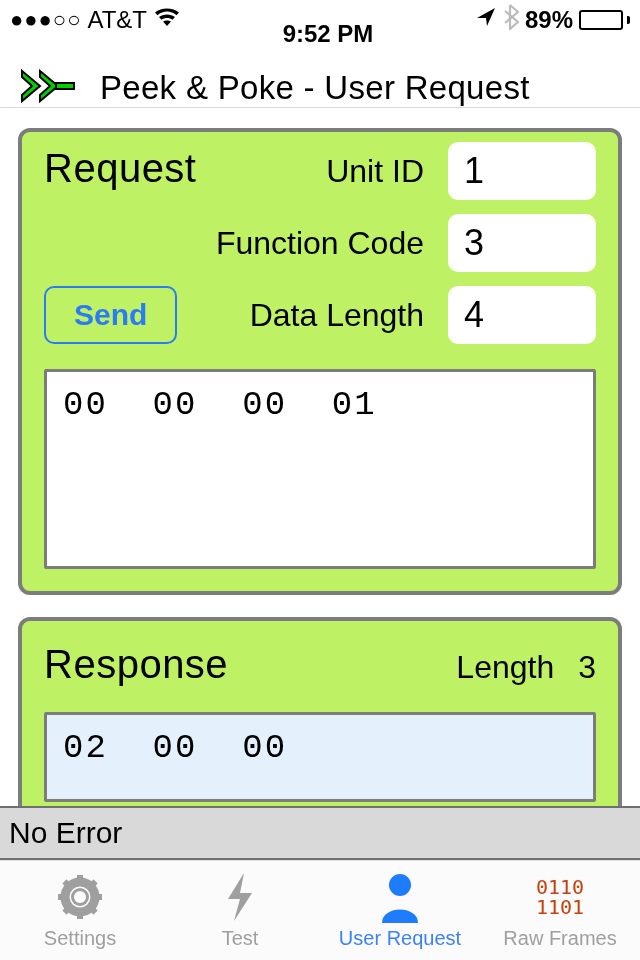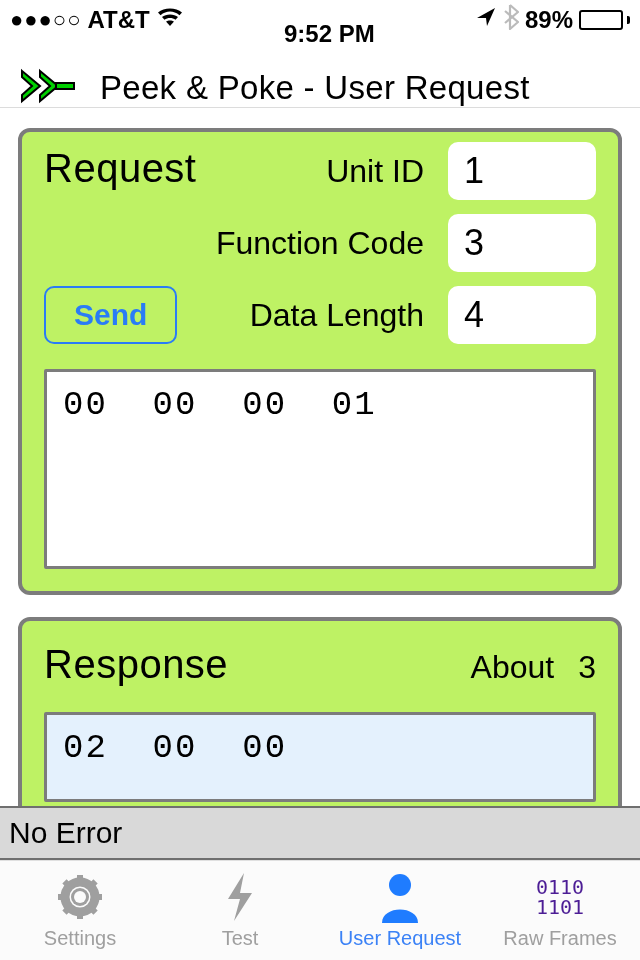--- a/index.html
+++ b/index.html
@@ -24,7 +24,7 @@
     }
     .status-left, .status-right { display: flex; align-items: center; gap: 6px; }
     .dots { letter-spacing: 1px; font-size: 22px; }
-    .carrier { font-size: 24px; font-weight: 700; }
+    .carrier { font-size: 24px; font-weight: 400; }
     .wifi-icon { display: inline-block; }
     .time { font-weight: 600; text-align: center; position: absolute; left: 0; right: 0; }
     .time-wrap { position: relative; flex: 1; text-align: center; }

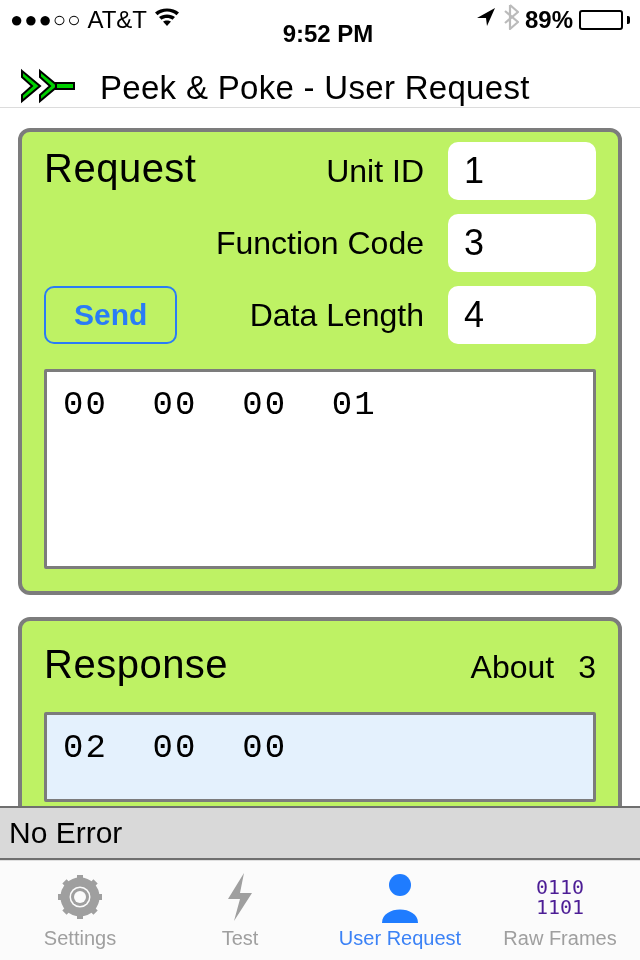--- a/index.html
+++ b/index.html
@@ -203,7 +203,7 @@
     <div class="response-head">
       <span class="panel-title">Response</span>
       <span class="len-wrap">
-        <span>About</span>
+        <span>Length</span>
         <span>3</span>
       </span>
     </div>

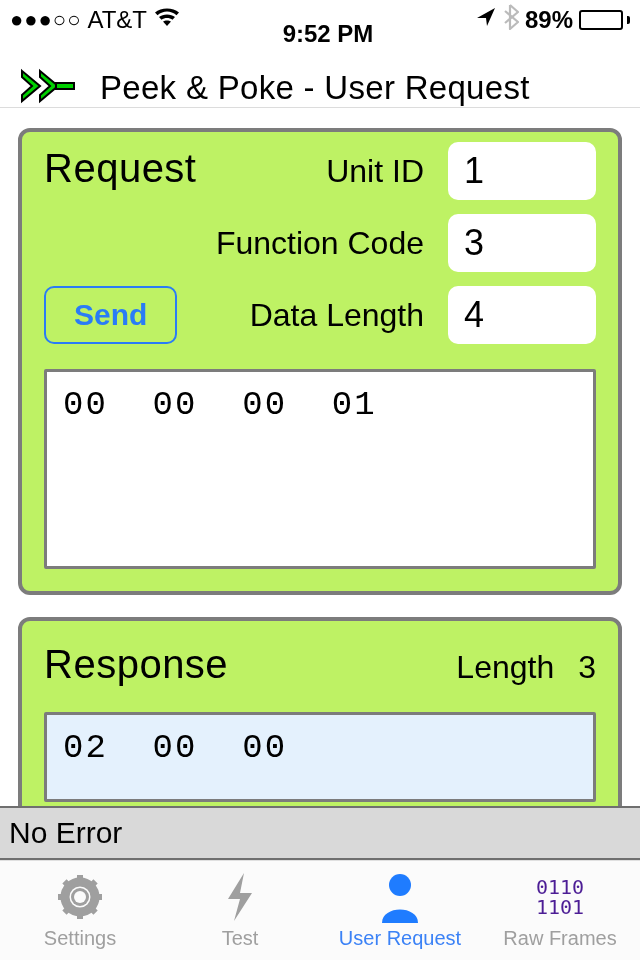--- a/index.html
+++ b/index.html
@@ -125,7 +125,7 @@
     }
     .tab.active { color: #3b82f6; }
     .tab-icon { height: 52px; display: flex; align-items: center; justify-content: center; }
-    .raw-text { font-family: monospace; font-size: 20px; line-height: 1; color: #4c1d95; }
+    .raw-text { font-family: monospace; font-size: 20px; line-height: 1; color: #c2410c; }
   </style>
 </head>
 <body>

